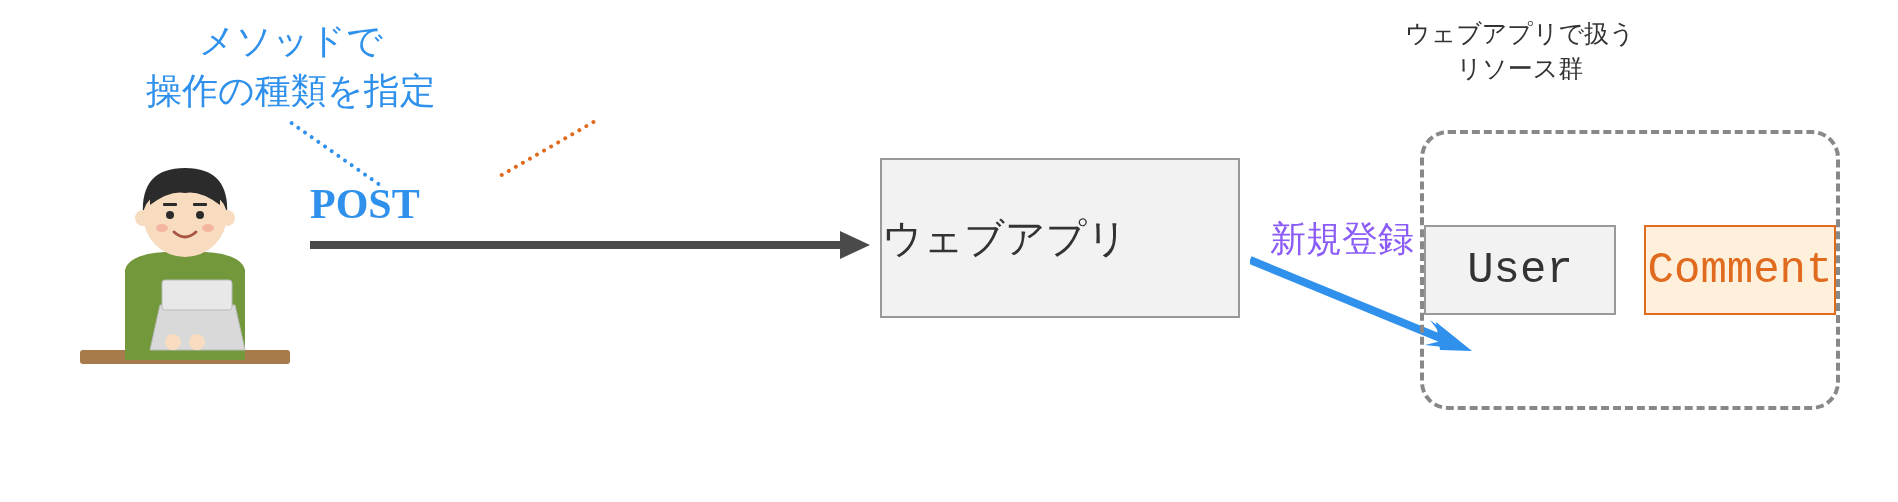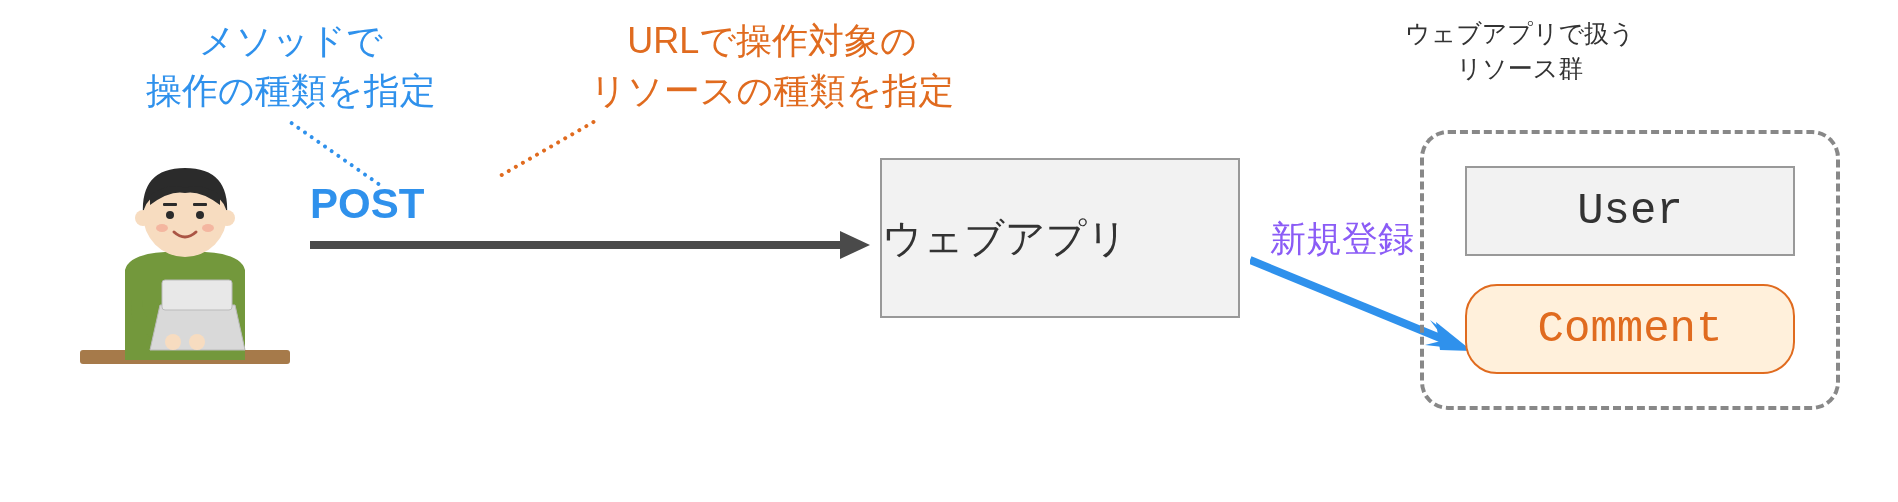--- a/index.html
+++ b/index.html
@@ -125,9 +125,6 @@
   <div class="anno-method">
     <span>メソッドで<br>操作の種類を指定</span>
   </div>
-  <div class="anno-url">
-    <span>URLで操作対象の<br>リソースの種類を指定</span>
-  </div>
   <div class="anno-resources">
     <span>ウェブアプリで扱う<br>リソース群</span>
   </div>

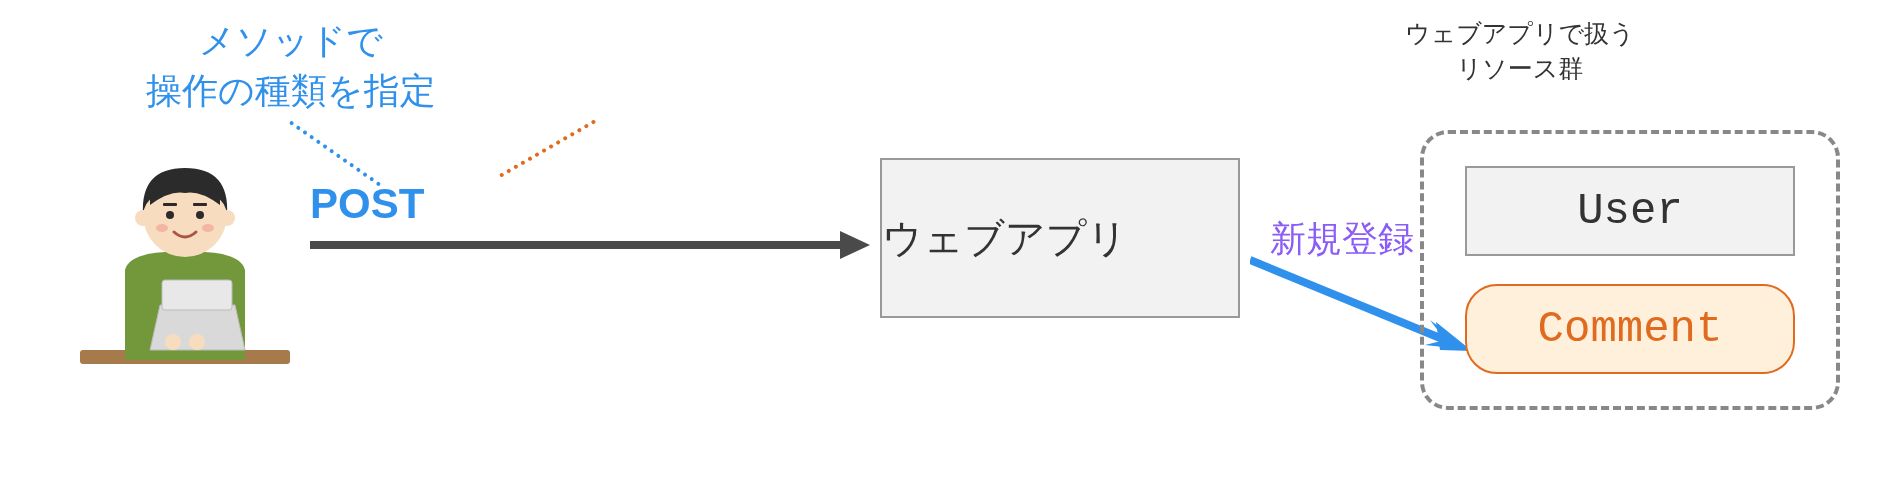--- a/index.html
+++ b/index.html
@@ -59,7 +59,7 @@
       left: 310px; top: 180px;
       display: flex;
       gap: 18px;
-      font-family: Liberation Sans, sans-serif;
+      font-family: Liberation Serif, serif;
       font-size: 42px;
       font-weight: 700;
     }

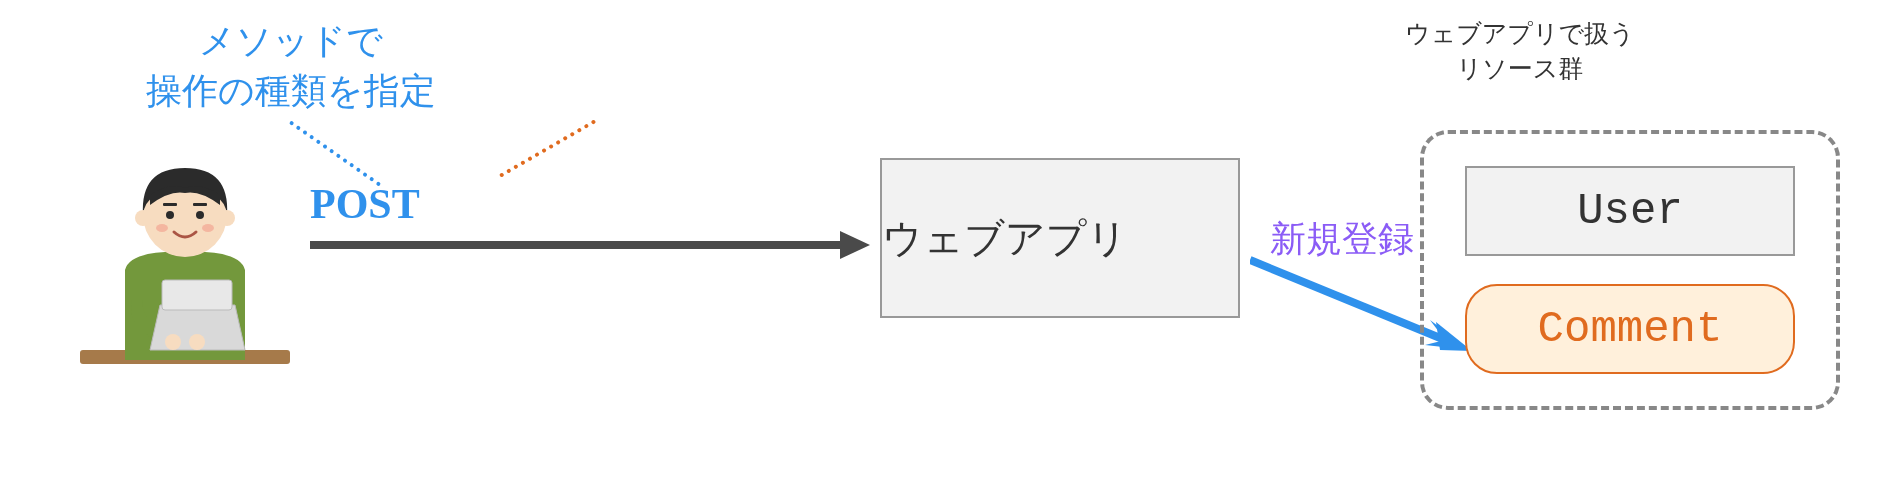--- a/index.html
+++ b/index.html
@@ -85,7 +85,7 @@
       border: 4px dashed #888;
       border-radius: 28px;
       display: flex;
-      flex-direction: column;
+      flex-direction: row;
       justify-content: center;
       align-items: center;
       gap: 28px;

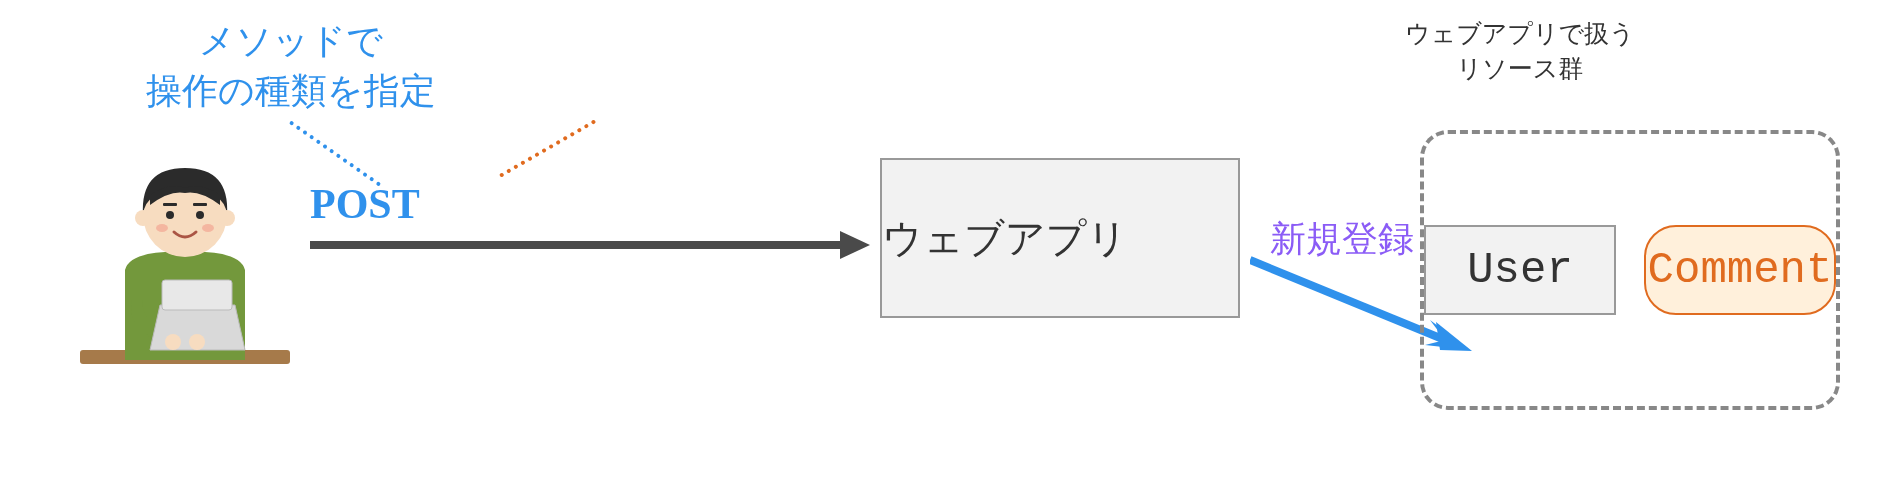--- a/index.html
+++ b/index.html
@@ -98,7 +98,7 @@
       border: 2px solid #999;
     }
     .resource-user { background: #f2f2f2; color: #333; }
-    .resource-comment { background: #fff0db; border-color: #e06b1f; color: #e06b1f; border-radius: 32px; }
+    .resource-comment { background: #fff0db; border-color: #e06b1f; color: #e06b1f; }
 
     
     .arrow-main {

